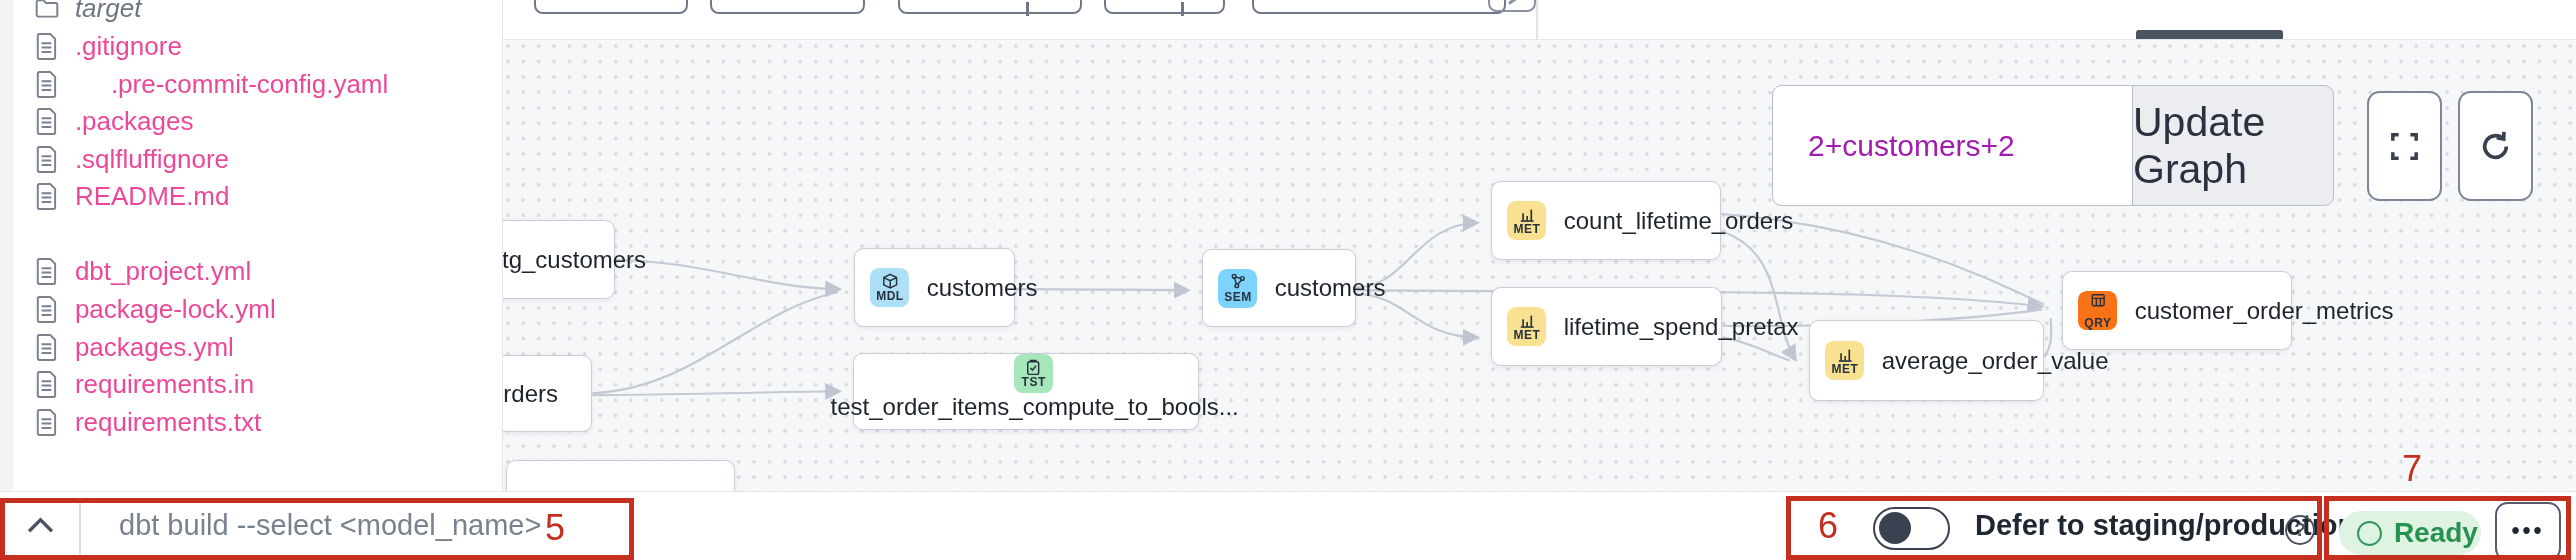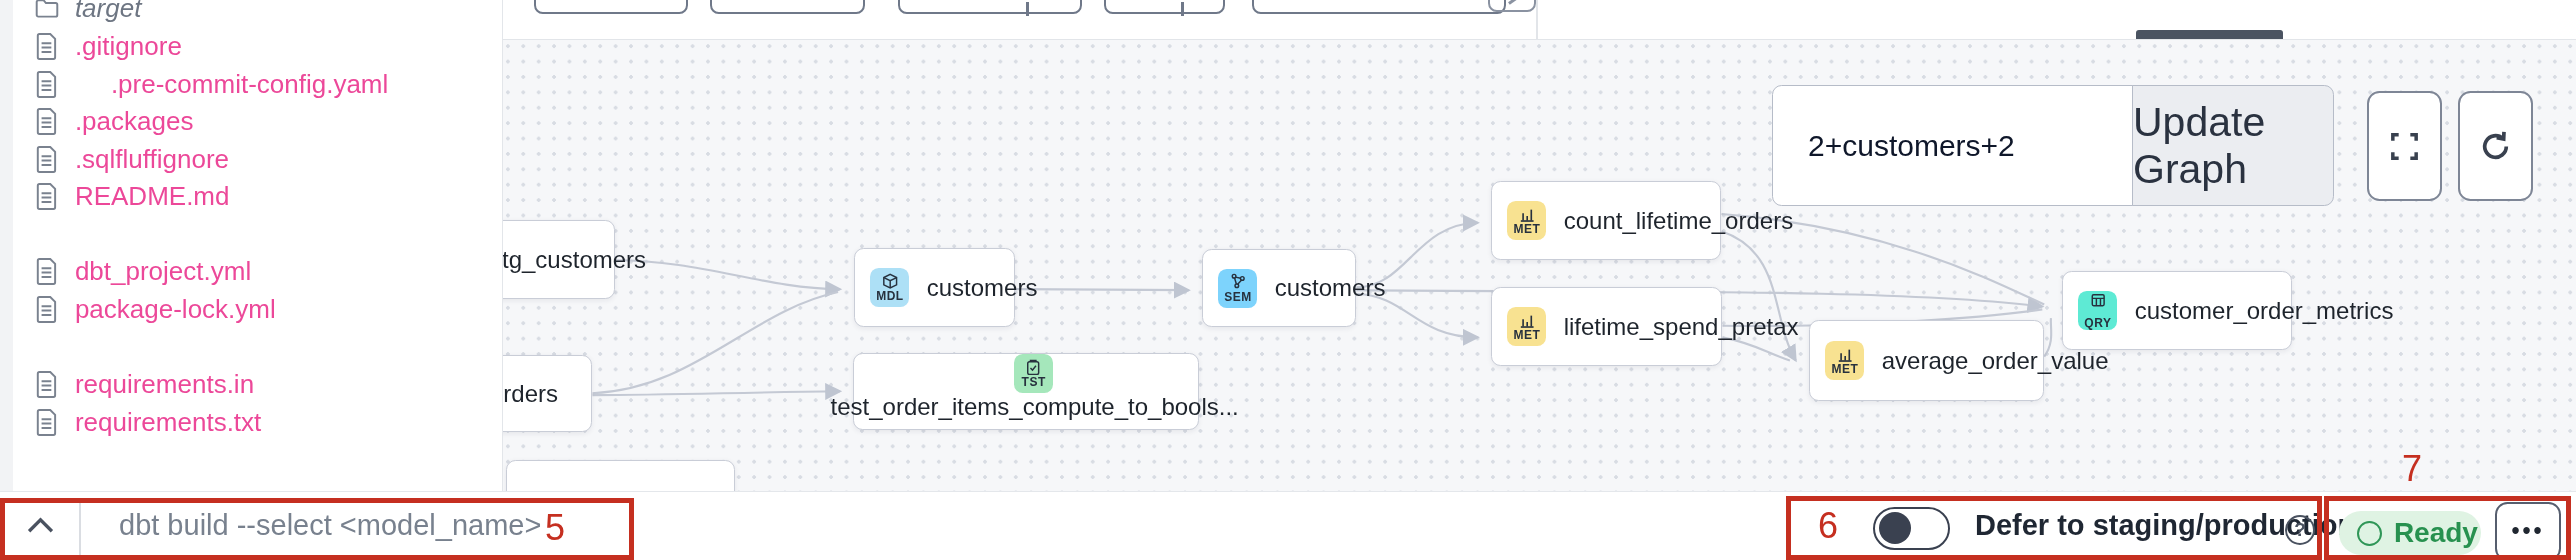--- a/index.html
+++ b/index.html
@@ -39,7 +39,7 @@
   
   .sel-input { position:absolute; left:1772px; top:85px; width:362px; height:121px; background:#fff;
     border:1.9px solid #B6BCC8; border-radius:9.6px 0 0 9.6px; display:flex; align-items:center; z-index:12;}
-  .sel-input span { margin-left:35px; font-size:30px; color:#0f172a; }
+  .sel-input span { margin-left:35px; font-size:30px; color:#a21caf; }
   .upd-btn { position:absolute; left:2132px; top:85px; width:202px; height:121px; background:#EBEDF1;
     border:1.9px solid #B6BCC8; border-radius:0 9.6px 9.6px 0; display:flex; align-items:center; justify-content:center;
     font-size:41px; color:#2A3240; z-index:12;}

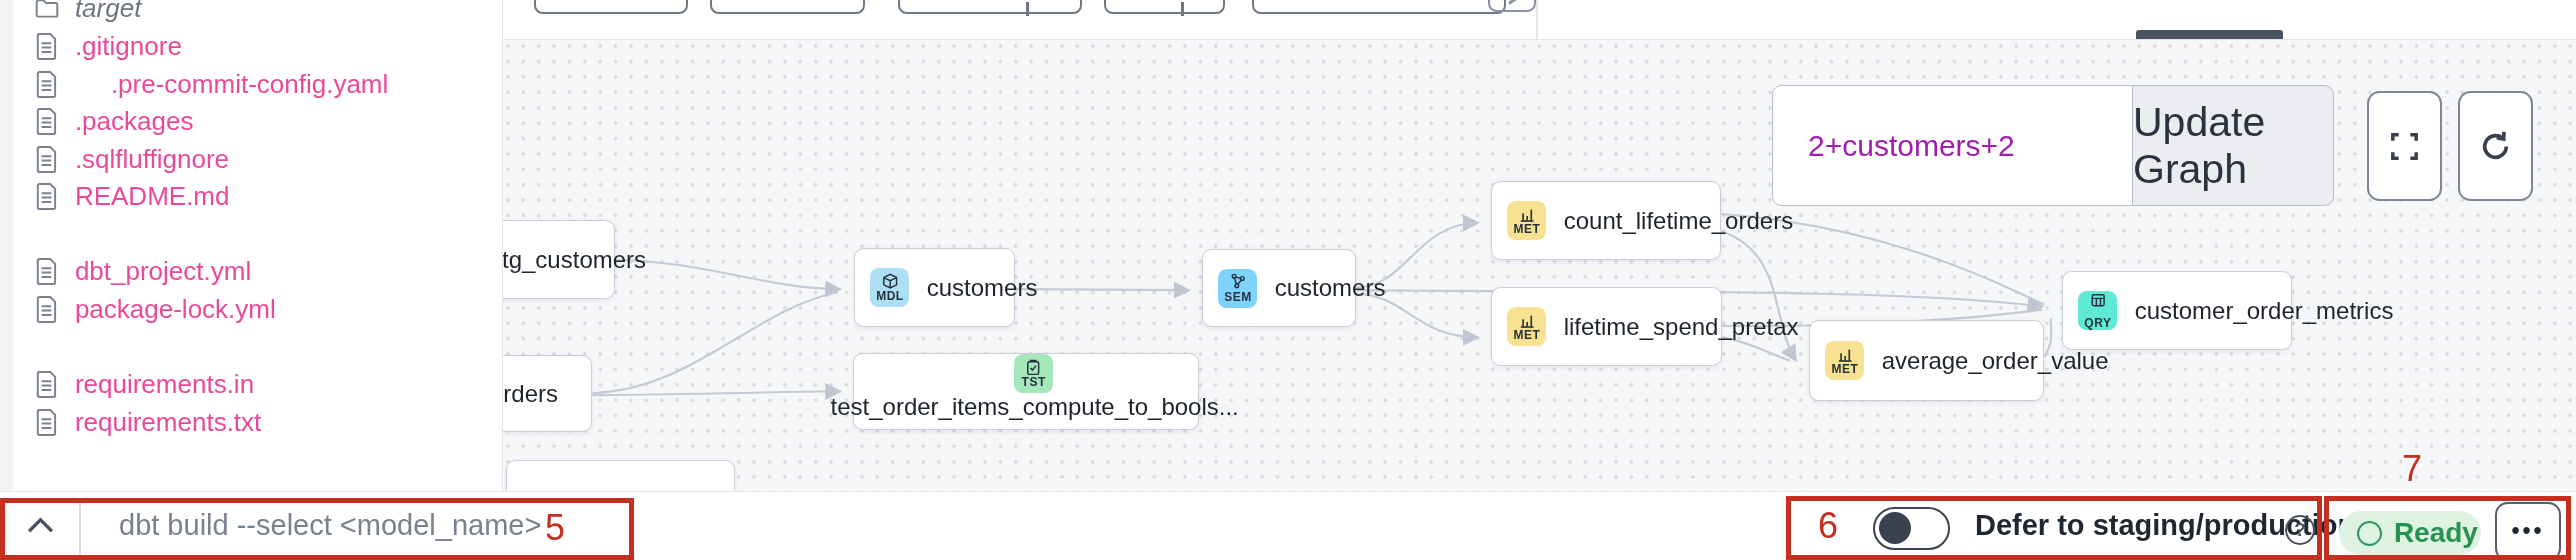--- a/index.html
+++ b/index.html
@@ -24,7 +24,7 @@
   .badge .bt { font-size:12px; font-weight:bold; color:#27313E; letter-spacing:0.5px; line-height:1; margin-top:1px; }
   .badge-mdl { background:#ADE0F6; } .badge-sem { background:#7dd3fc; }
   .badge-met { background:#F8E291; } .badge-tst { background:#A5E7BB; }
-  .badge-qry { background:#5eead4;gap:8px; }
+  .badge-qry { background:#f97316;gap:8px; }
   .n-stg   { left:418px;  top:220px; width:197px; height:79px; }
   .n-ord   { left:418px;  top:355px; width:174px; height:77px; }
   .n-mdl   { left:854px;  top:248px; width:161px; height:79px; }

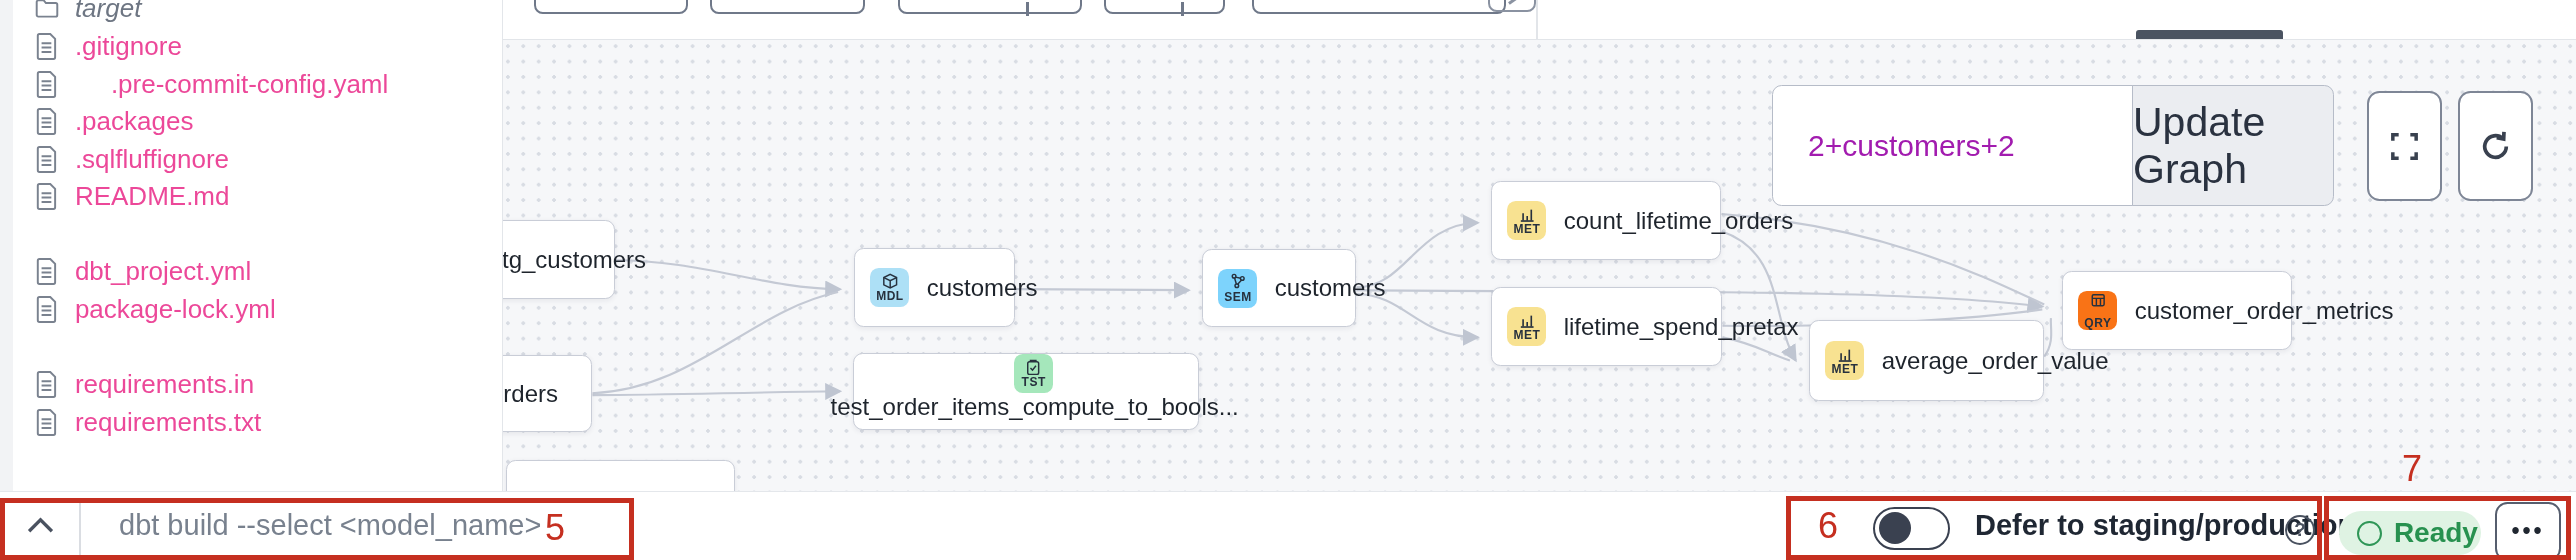--- a/index.html
+++ b/index.html
@@ -320,6 +320,13 @@
       </svg>
       <span class="fname">package-lock.yml</span>
     </div>
+    <div class="frow" style="top:329px;">
+      <svg class="ficon" viewBox="0 0 24 26" fill="none" stroke="#7A828F" stroke-width="1.8">
+        <path d="M5 1.5 H15 l4.5 4.5 V23 a1.5 1.5 0 0 1 -1.5 1.5 H5 A1.5 1.5 0 0 1 3.5 23 V3 A1.5 1.5 0 0 1 5 1.5 Z"></path>
+          <path d="M7 10 H16 M7 14 H16 M7 18 H16"></path>
+      </svg>
+      <span class="fname">packages.yml</span>
+    </div>
     <div class="frow" style="top:366px;">
       <svg class="ficon" viewBox="0 0 24 26" fill="none" stroke="#7A828F" stroke-width="1.8">
         <path d="M5 1.5 H15 l4.5 4.5 V23 a1.5 1.5 0 0 1 -1.5 1.5 H5 A1.5 1.5 0 0 1 3.5 23 V3 A1.5 1.5 0 0 1 5 1.5 Z"></path>

